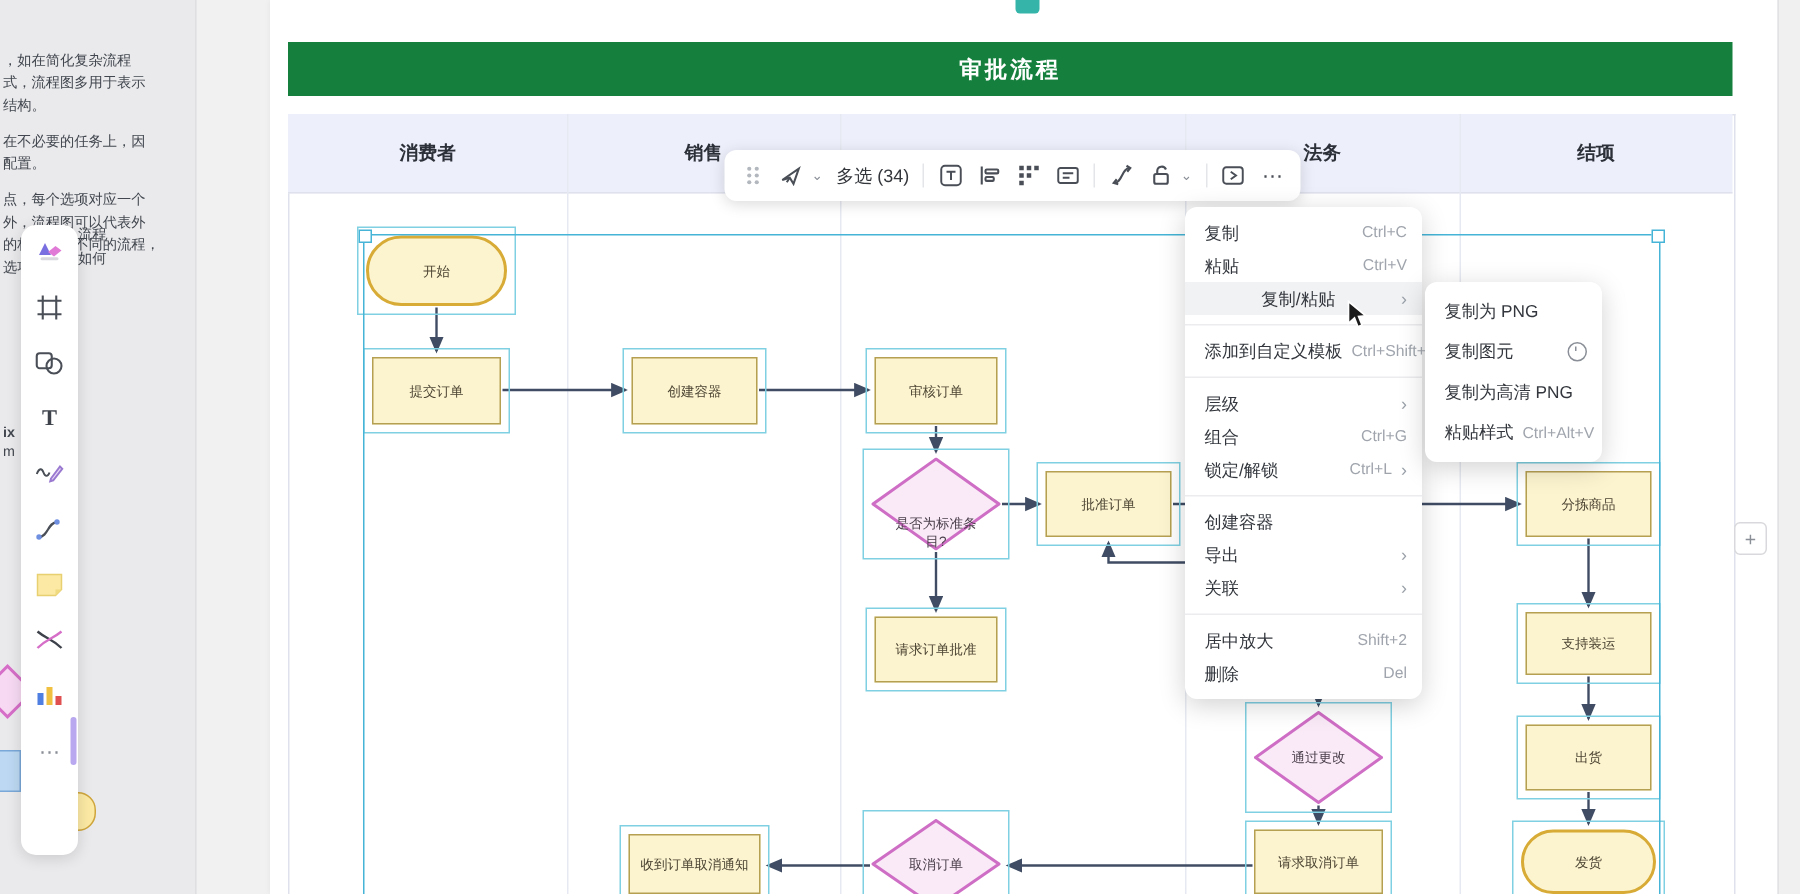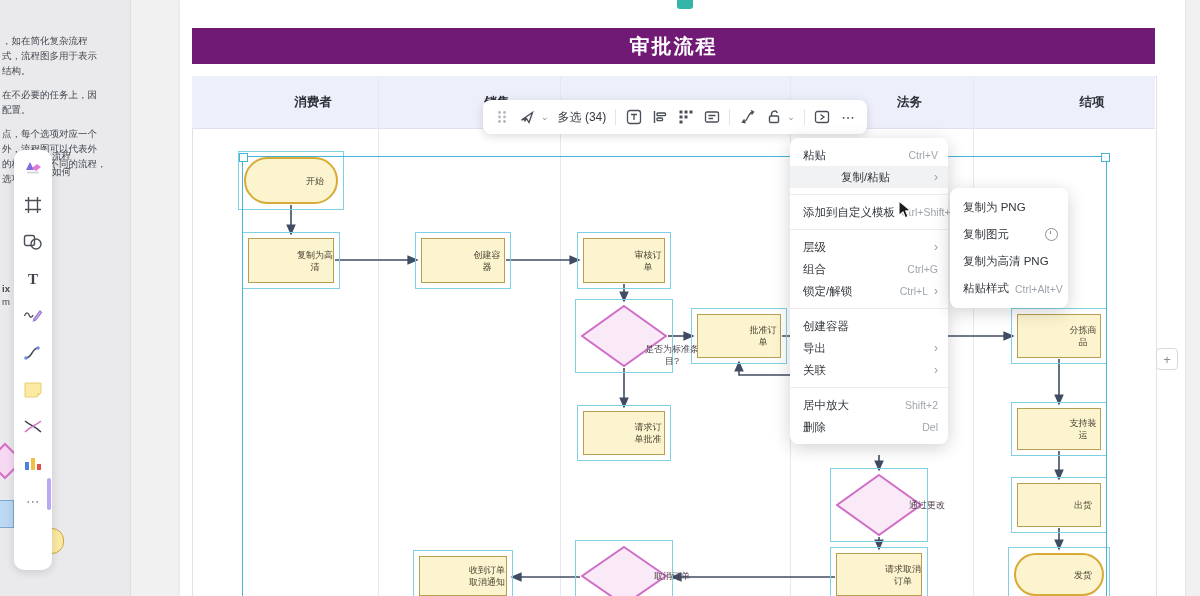--- a/index.html
+++ b/index.html
@@ -13,8 +13,8 @@
   
   #page{position:absolute;left:180px;top:0;width:1005px;height:596px;background:#ffffff;box-shadow:0 0 4px rgba(0,0,0,.06);}
   #right-strip{position:absolute;left:1185px;top:0;width:15px;height:596px;background:#f0f0f1;border-left:1px solid #e2e2e5;}
-  #banner{position:absolute;left:192px;top:28px;width:963px;height:36px;background:#701a75;
-          display:flex;align-items:center;justify-content:center;color:#fff;font-size:20px;font-weight:bold;letter-spacing:2px;z-index:1;}
+  #banner{position:absolute;left:192px;top:28px;width:963px;height:36px;background:#15803d;
+          display:flex;align-items:center;justify-content:center;color:#fff;font-size:15px;font-weight:bold;letter-spacing:2px;z-index:1;}
   #lane-header{position:absolute;left:192px;top:76px;width:963px;height:52px;background:#edeffa;border-bottom:1px solid #dfe2ec;z-index:1;}
   .lane-cell{position:absolute;top:0;height:52px;display:flex;align-items:center;justify-content:center;
              font-size:12.5px;font-weight:bold;color:#2c3038;margin-left:28px;}

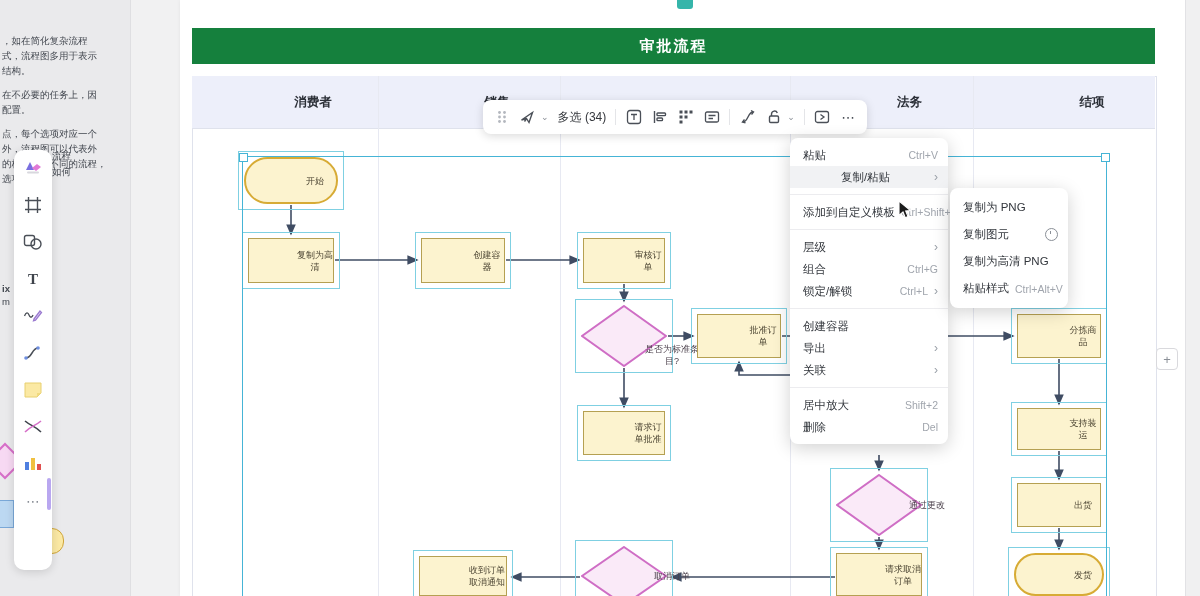--- a/index.html
+++ b/index.html
@@ -17,7 +17,7 @@
           display:flex;align-items:center;justify-content:center;color:#fff;font-size:15px;font-weight:bold;letter-spacing:2px;z-index:1;}
   #lane-header{position:absolute;left:192px;top:76px;width:963px;height:52px;background:#edeffa;border-bottom:1px solid #dfe2ec;z-index:1;}
   .lane-cell{position:absolute;top:0;height:52px;display:flex;align-items:center;justify-content:center;
-             font-size:12.5px;font-weight:bold;color:#2c3038;margin-left:28px;}
+             font-size:12.5px;font-weight:bold;color:#2c3038;}
   #lane-frame{position:absolute;left:192px;top:76px;width:963px;height:520px;border:1px solid #dfe2ec;border-bottom:none;z-index:0;}
   .lane-div{position:absolute;top:76px;width:1px;height:520px;background:#e7e9f2;z-index:1;}
   #page-tab{position:absolute;left:677px;top:0;width:16px;height:9px;background:#35b5aa;border-radius:0 0 3px 3px;z-index:2;}

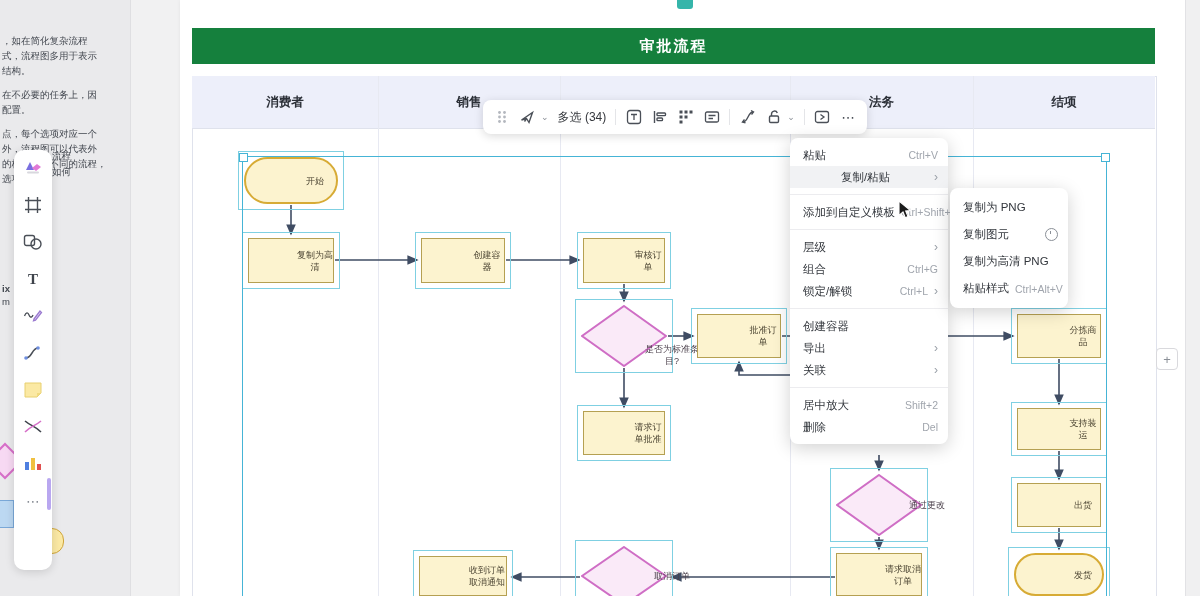--- a/index.html
+++ b/index.html
@@ -221,6 +221,10 @@
   </div>
 
   <div id="ctx-menu" class="menu">
+      <div class="mrow">
+        <span class="mlabel">复制</span>
+        <span class="msc">Ctrl+C</span>
+      </div>
       <div class="mrow">
         <span class="mlabel">粘贴</span>
         <span class="msc">Ctrl+V</span>

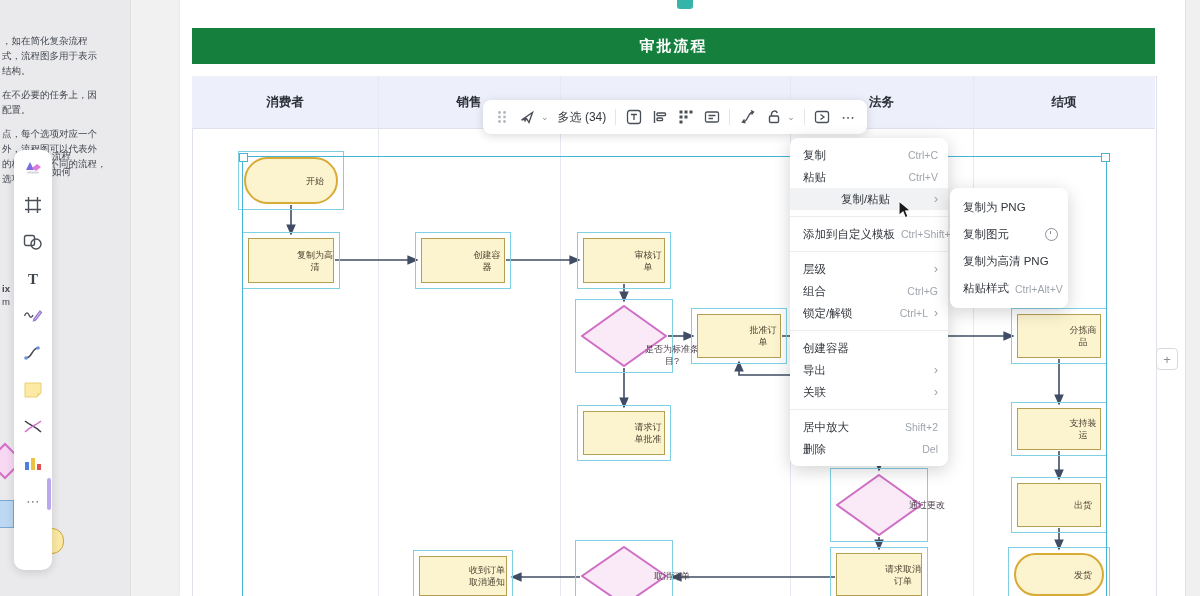--- a/index.html
+++ b/index.html
@@ -27,7 +27,7 @@
   
   .nsel{position:absolute;border:1px solid #7fd0e2;z-index:3;}
   .node{position:absolute;z-index:4;display:flex;align-items:center;justify-content:center;text-align:center;
-        font-size:9px;color:#4c4533;white-space:pre-line;line-height:12px;padding-left:48px;}
+        font-size:9px;color:#4c4533;white-space:pre-line;line-height:12px;}
   .node.rect{background:#fcf3cf;border:1.5px solid #b5a052;box-sizing:border-box;}
   .node.start{background:#fcf3cf;border:2px solid #d7ab35;border-radius:24px;box-sizing:border-box;}
   .node.diamond{background:transparent;}

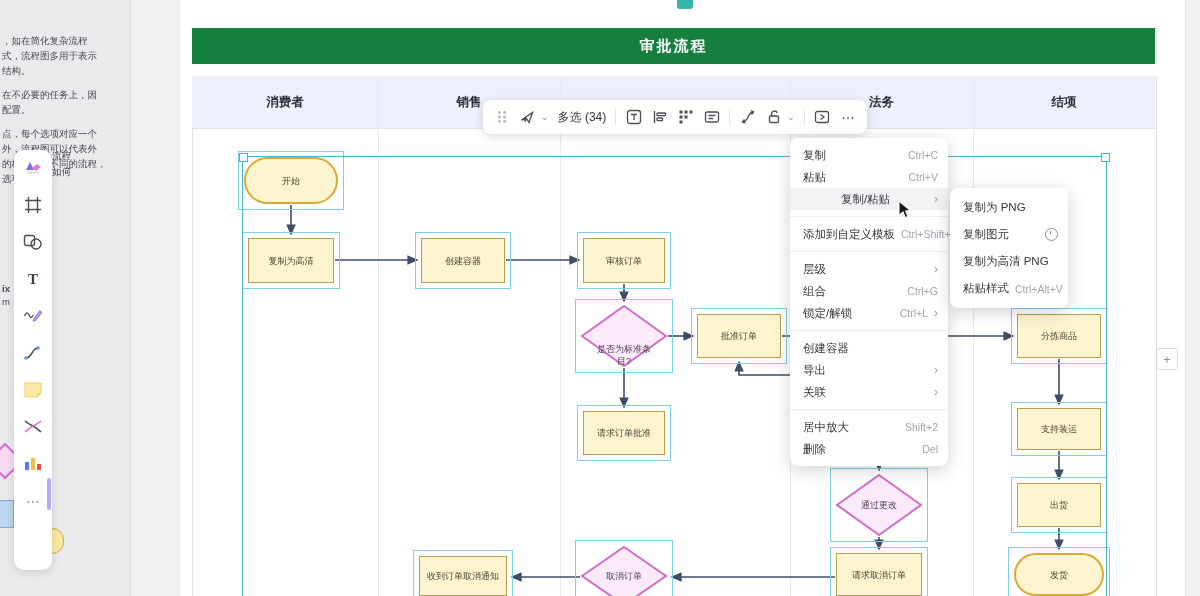--- a/index.html
+++ b/index.html
@@ -362,7 +362,7 @@
     <div class="nsel" style="left: 238px; top: 151px; width: 104px; height: 57px;"></div>
     <div class="node start" style="left: 244px; top: 157px; width: 94px; height: 47px;"><span>开始</span></div>
     <div class="nsel" style="left: 242px; top: 232px; width: 96px; height: 55px;"></div>
-    <div class="node rect" style="left: 248px; top: 238px; width: 86px; height: 45px;"><span>复制为高清</span></div>
+    <div class="node rect" style="left: 248px; top: 238px; width: 86px; height: 45px;"><span>提交订单</span></div>
     <div class="nsel" style="left: 415px; top: 232px; width: 94px; height: 55px;"></div>
     <div class="node rect" style="left: 421px; top: 238px; width: 84px; height: 45px;"><span>创建容器</span></div>
     <div class="nsel" style="left: 577px; top: 232px; width: 92px; height: 55px;"></div>

